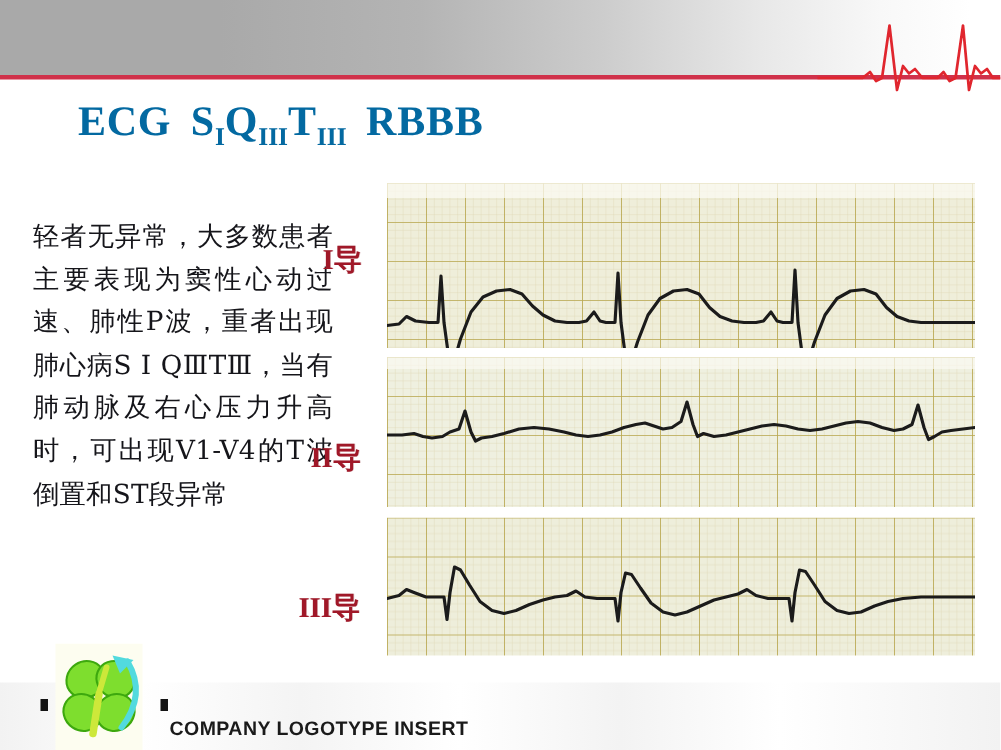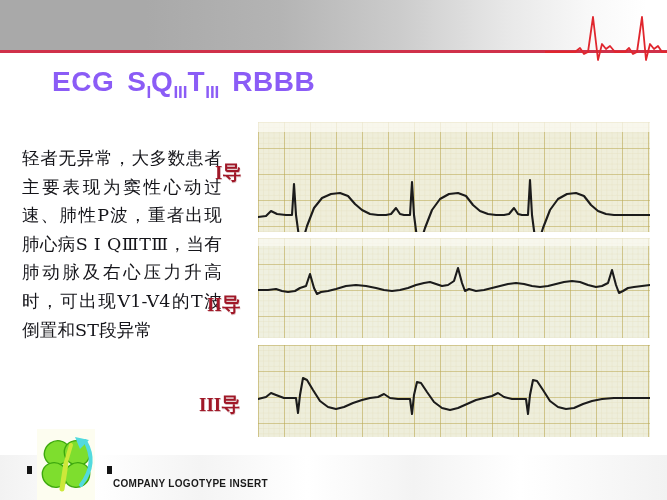--- a/index.html
+++ b/index.html
@@ -41,10 +41,10 @@
   #slide-title {
     position: absolute;
     left: 52px; top: 66px;
-    font-family: Liberation Sans, sans-serif;
+    font-family: Liberation Serif, serif;
     font-size: 28px;
     font-weight: bold;
-    color: #8b5cf6;
+    color: #0369a1;
     letter-spacing: 0.5px;
     white-space: nowrap;
   }

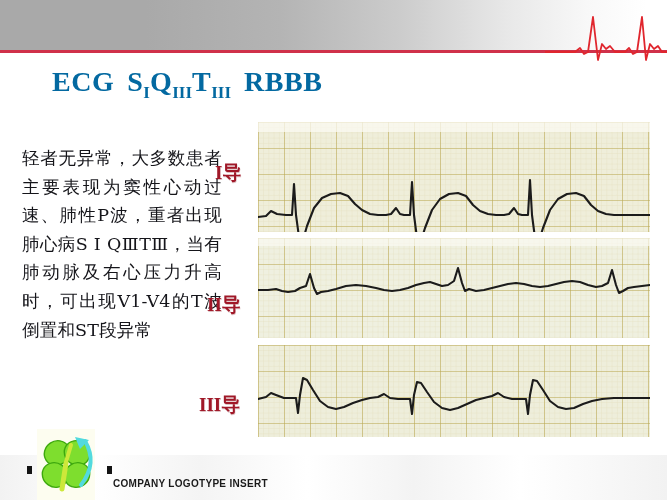--- a/index.html
+++ b/index.html
@@ -116,7 +116,7 @@
     position: absolute;
     left: 113px; top: 478px;
     font-family: "Liberation Sans", sans-serif;
-    font-size: 10px;
+    font-size: 13px;
     font-weight: bold;
     color: #1a1a1a;
     letter-spacing: 0.3px;

